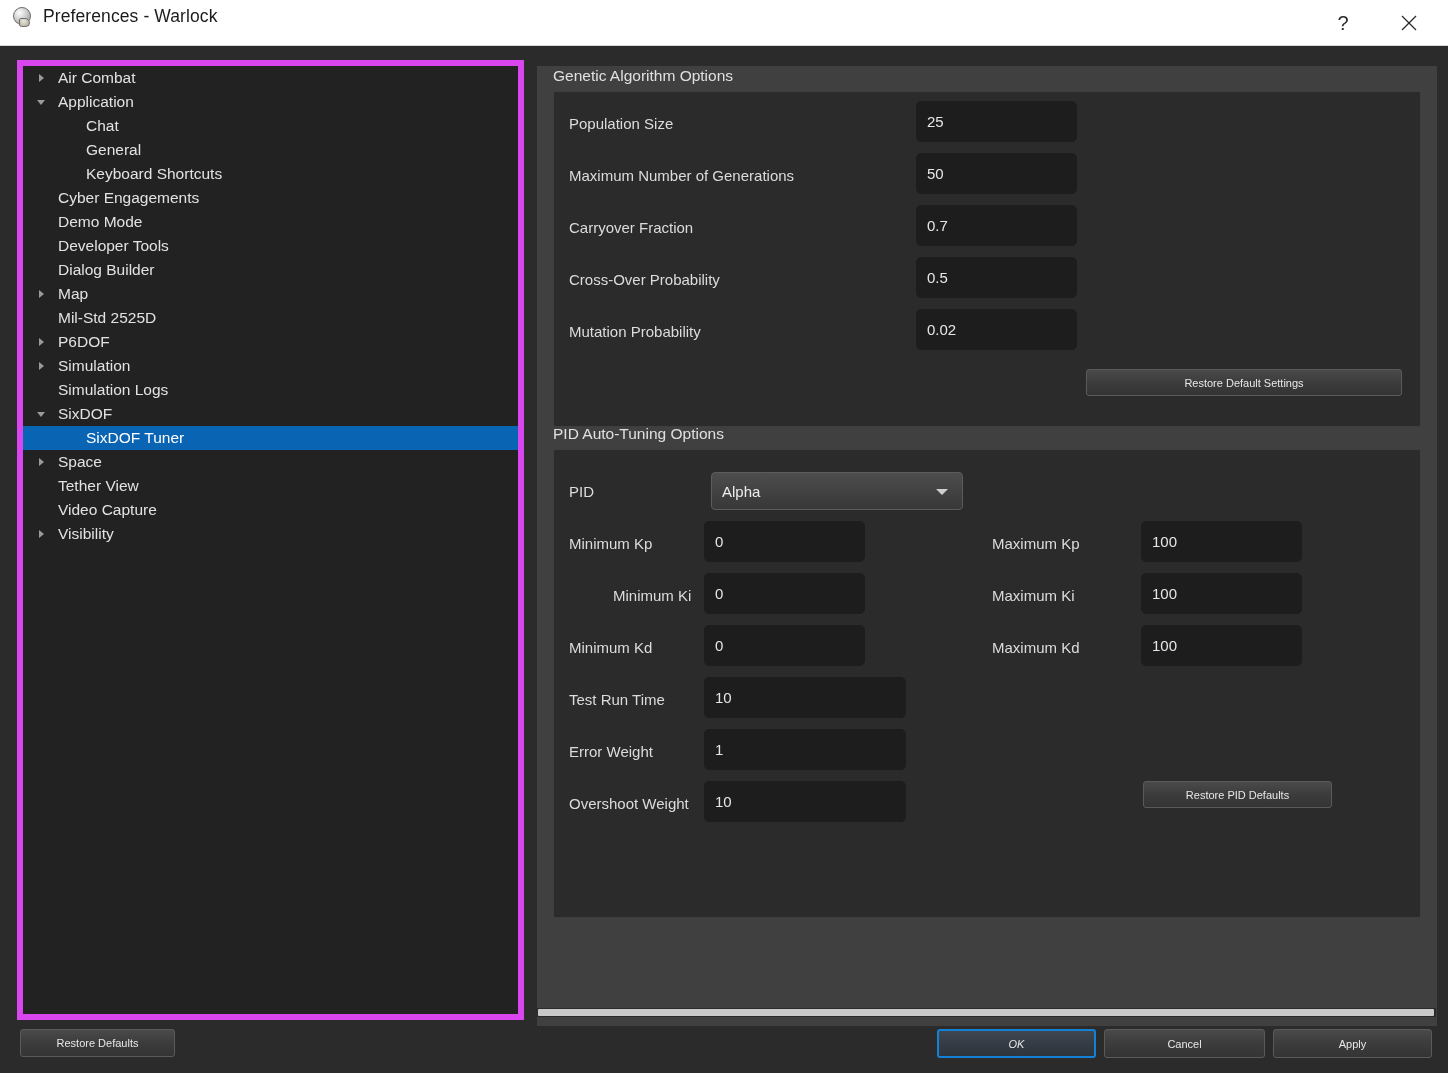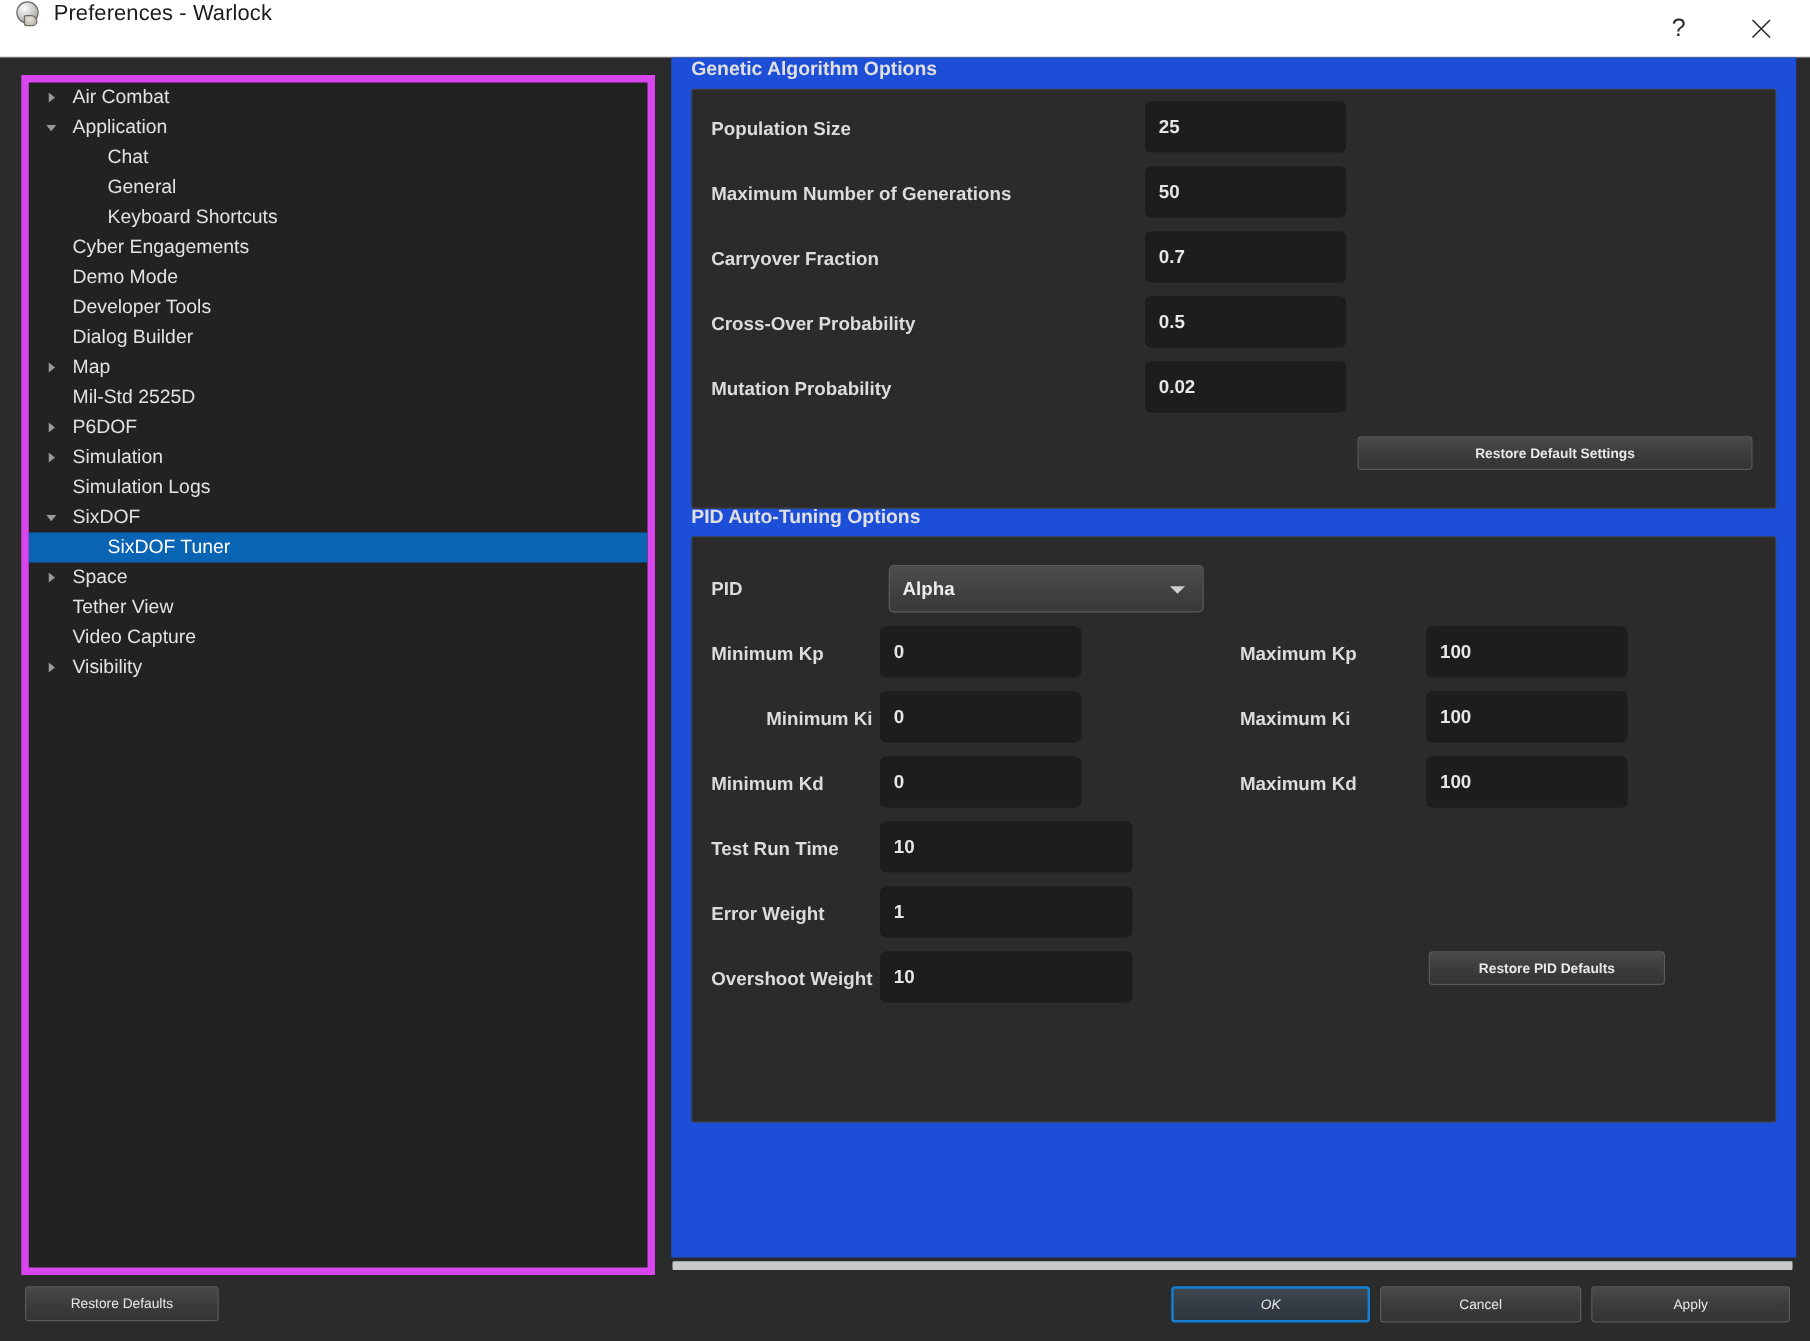--- a/index.html
+++ b/index.html
@@ -19,7 +19,7 @@
   }
   #titlebar-left {
     position: absolute; left: 12px; top: 0; height: 33px;
-    display: flex; gap: 9px;
+    display: flex; align-items: center; gap: 9px;
   }
   .app-icon {
     width: 22px; height: 22px; position: relative;

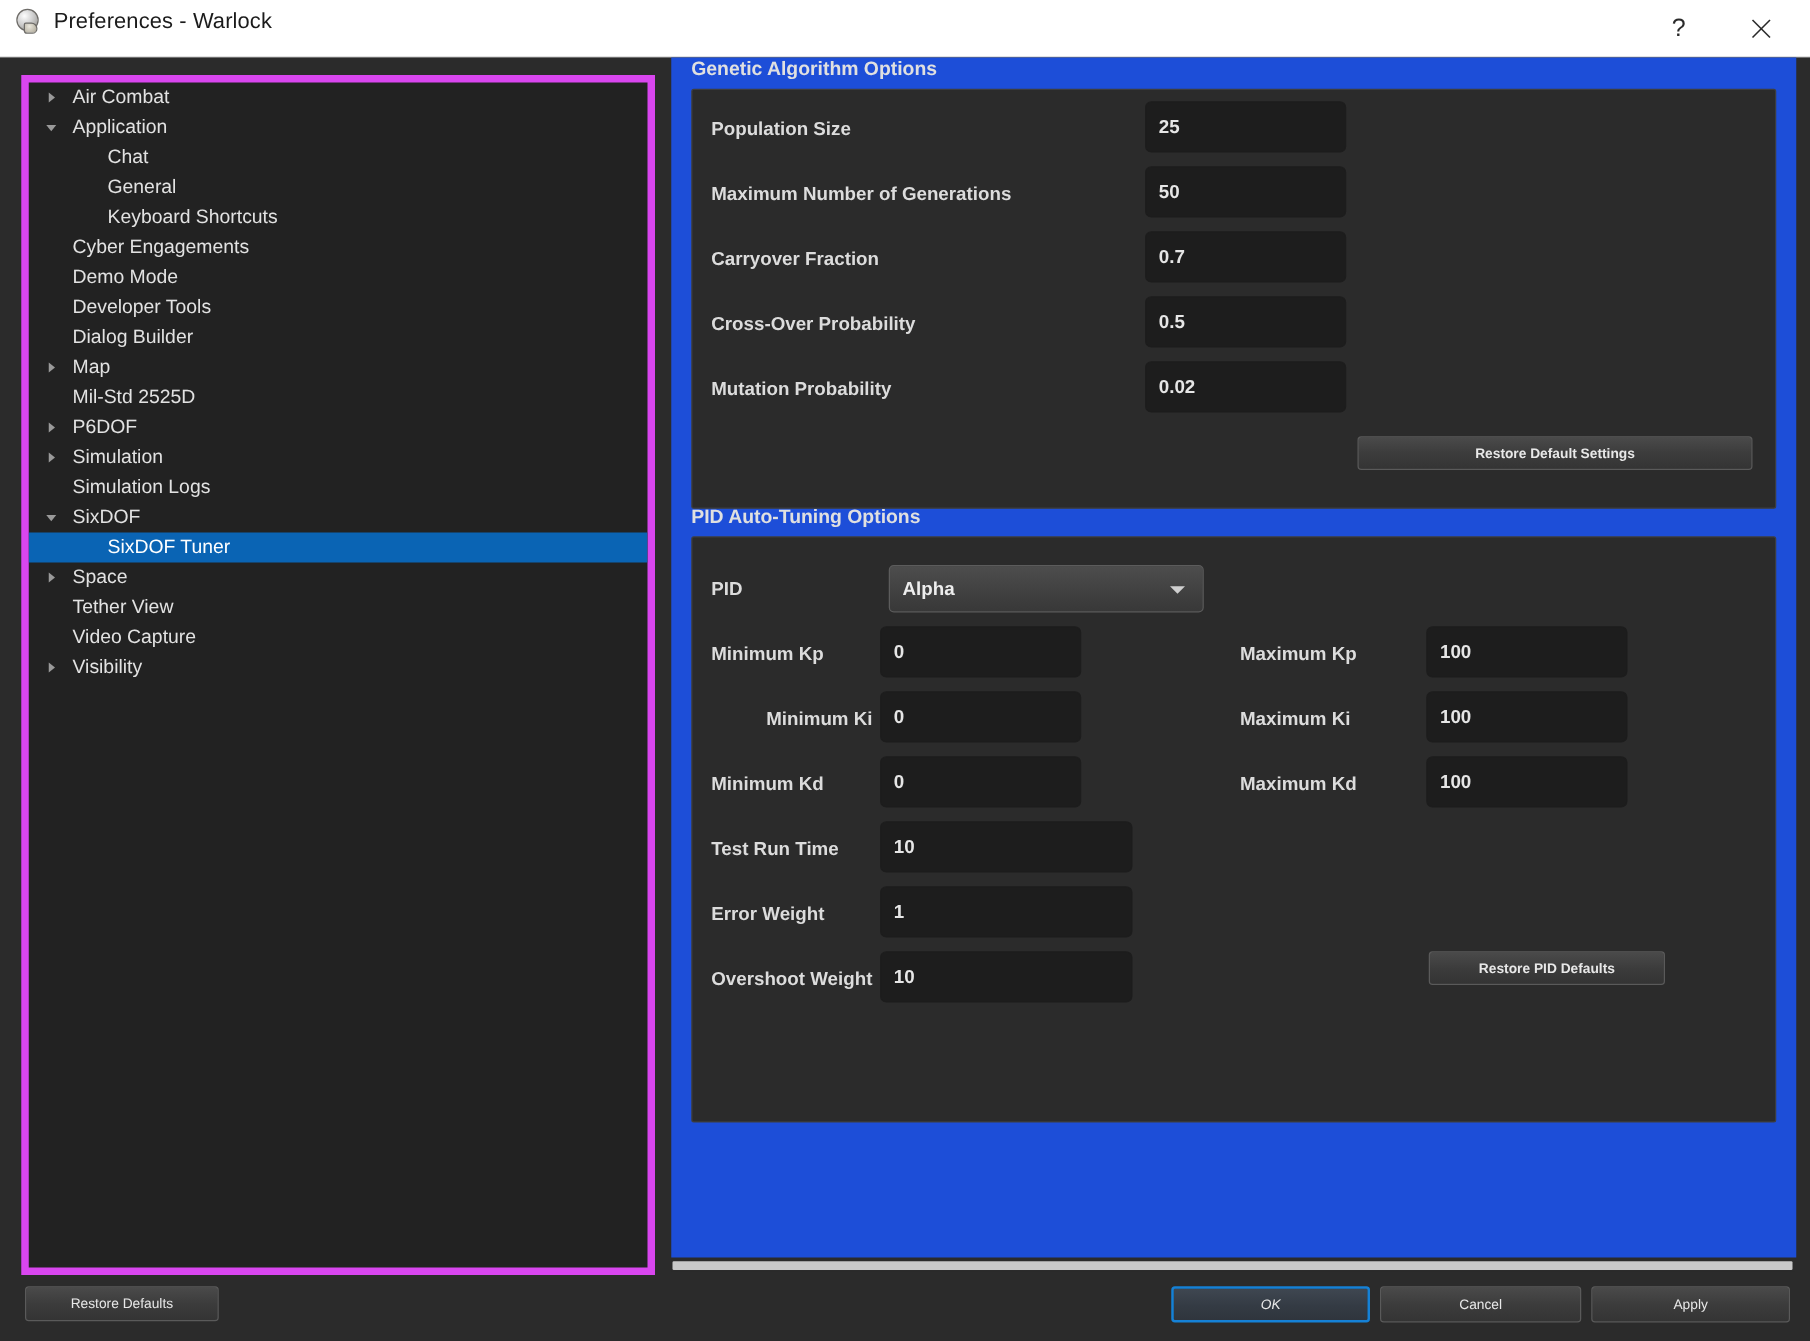--- a/index.html
+++ b/index.html
@@ -91,10 +91,9 @@
 
   
   #right-panel {
-    position: absolute; left: 537px; top: 0; width: 900px; height: 960px;
-    background: #1d4ed8;
+    position: absolute; left: 537px; top: 20px; width: 900px; height: 960px;
+    background: #404040;
     overflow: hidden;
-    font-weight: bold;
   }
   .group-title {
     position: absolute; font-size: 15.5px; color: #e0e0e0;

